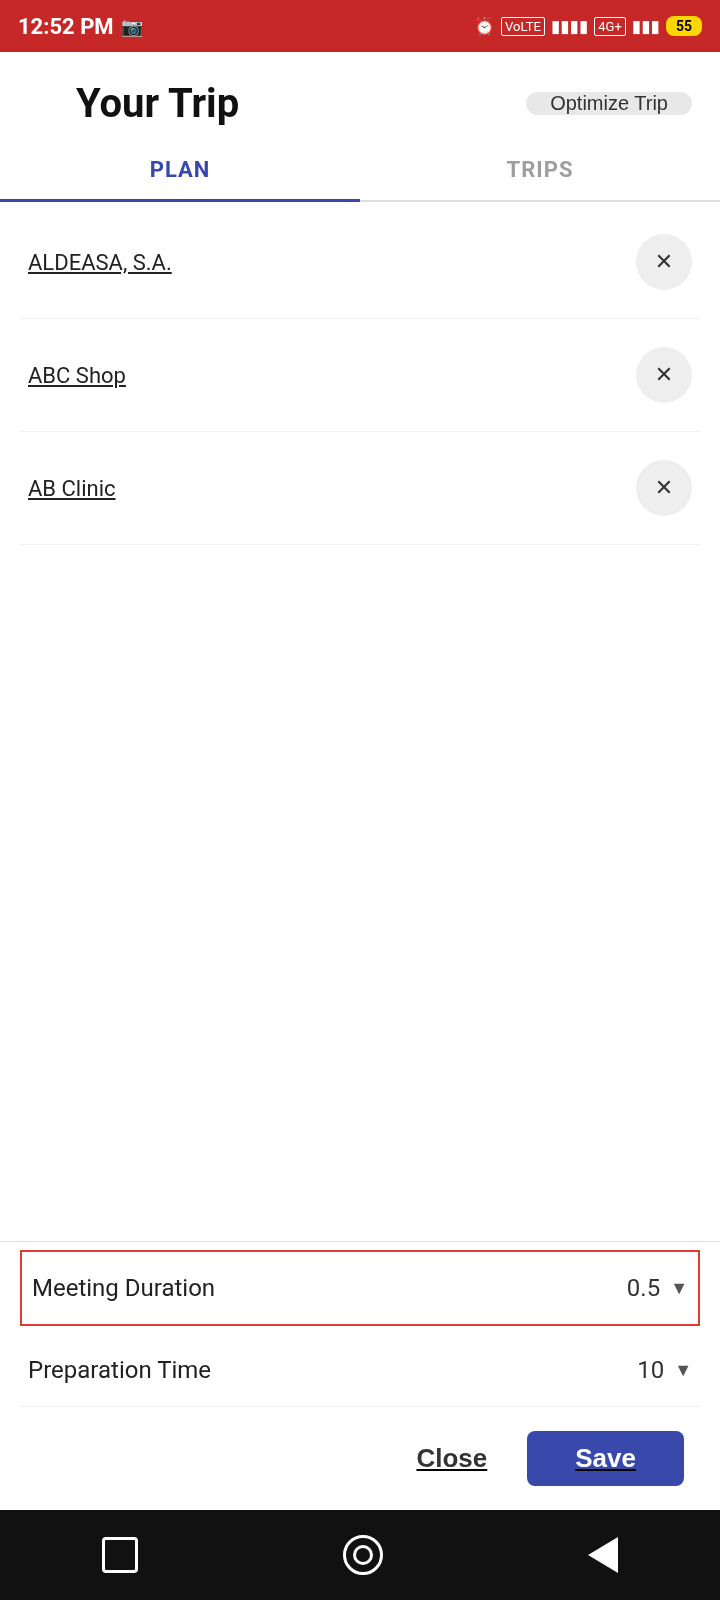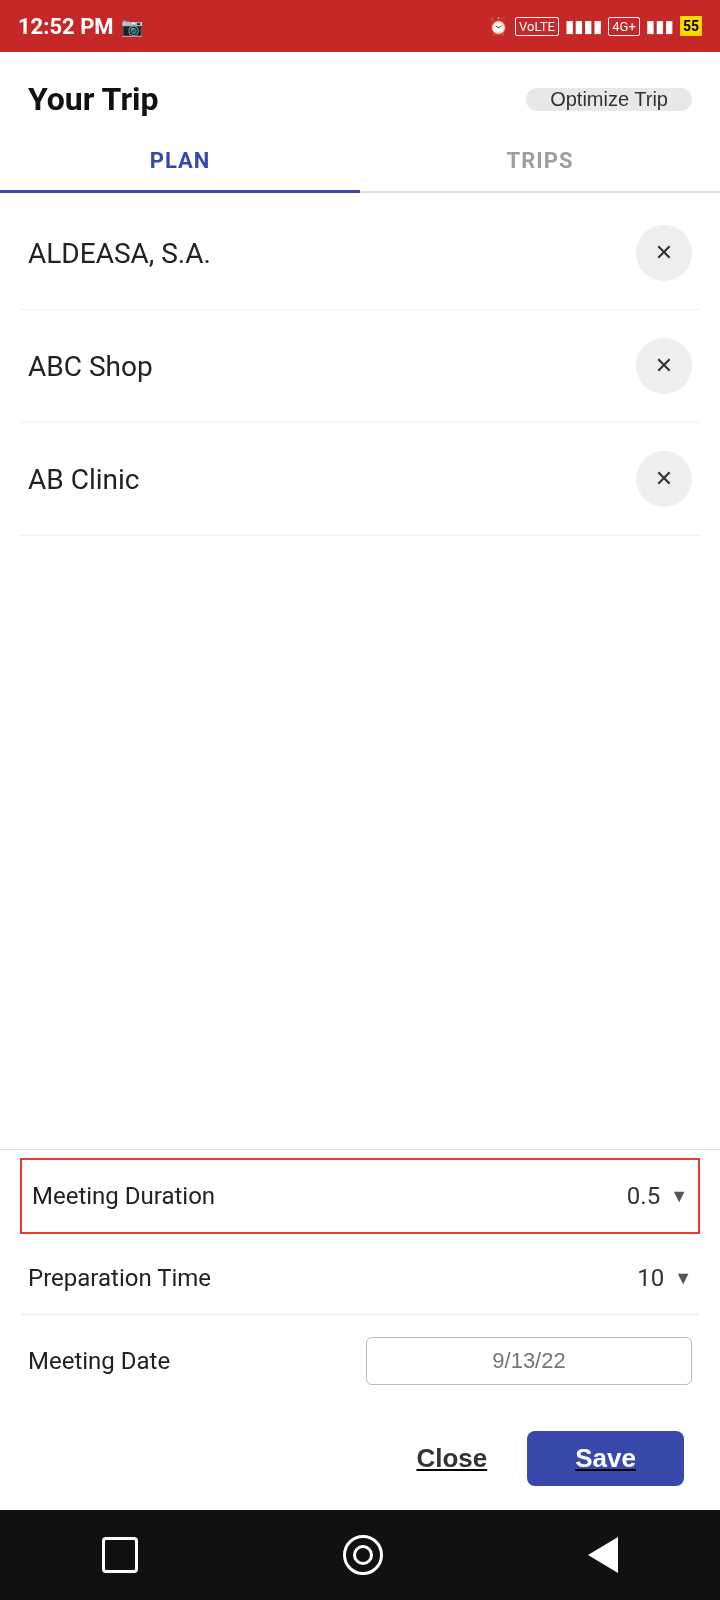--- a/index.html
+++ b/index.html
@@ -47,8 +47,8 @@
       color: #000;
       font-size: 14px;
       font-weight: bold;
-      padding: 2px 3px;
-      border-radius: 0;
+      padding: 2px 10px;
+      border-radius: 8px;
       text-align: center;
     }
     

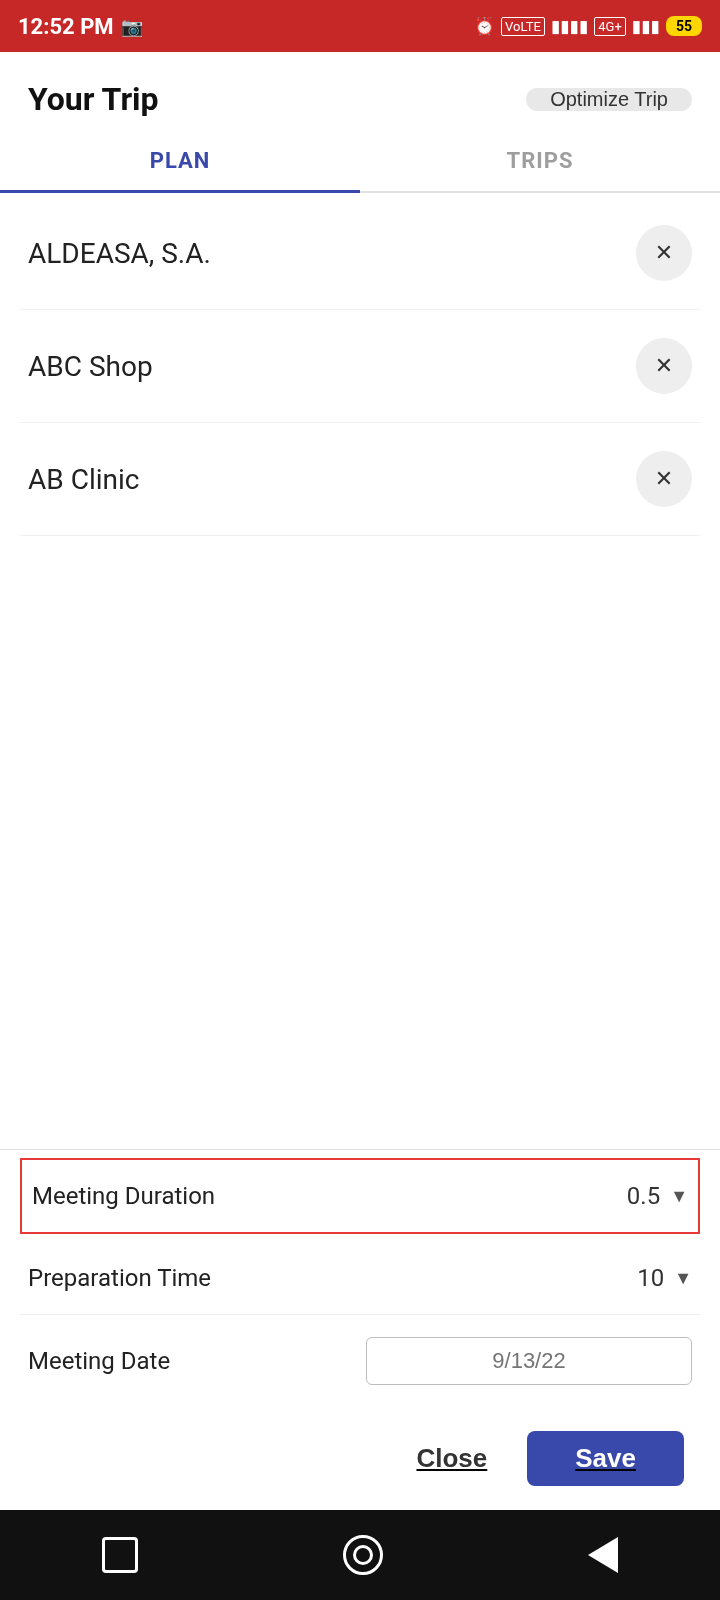--- a/index.html
+++ b/index.html
@@ -66,9 +66,10 @@
       padding: 28px 28px 12px 28px;
     }
     .header-title {
-      font-size: 32px;
+      font-size: 40px;
       font-weight: bold;
       color: #111;
+      margin-left: 48px;
     }
     .optimize-btn {
       background: #e8e8e8;

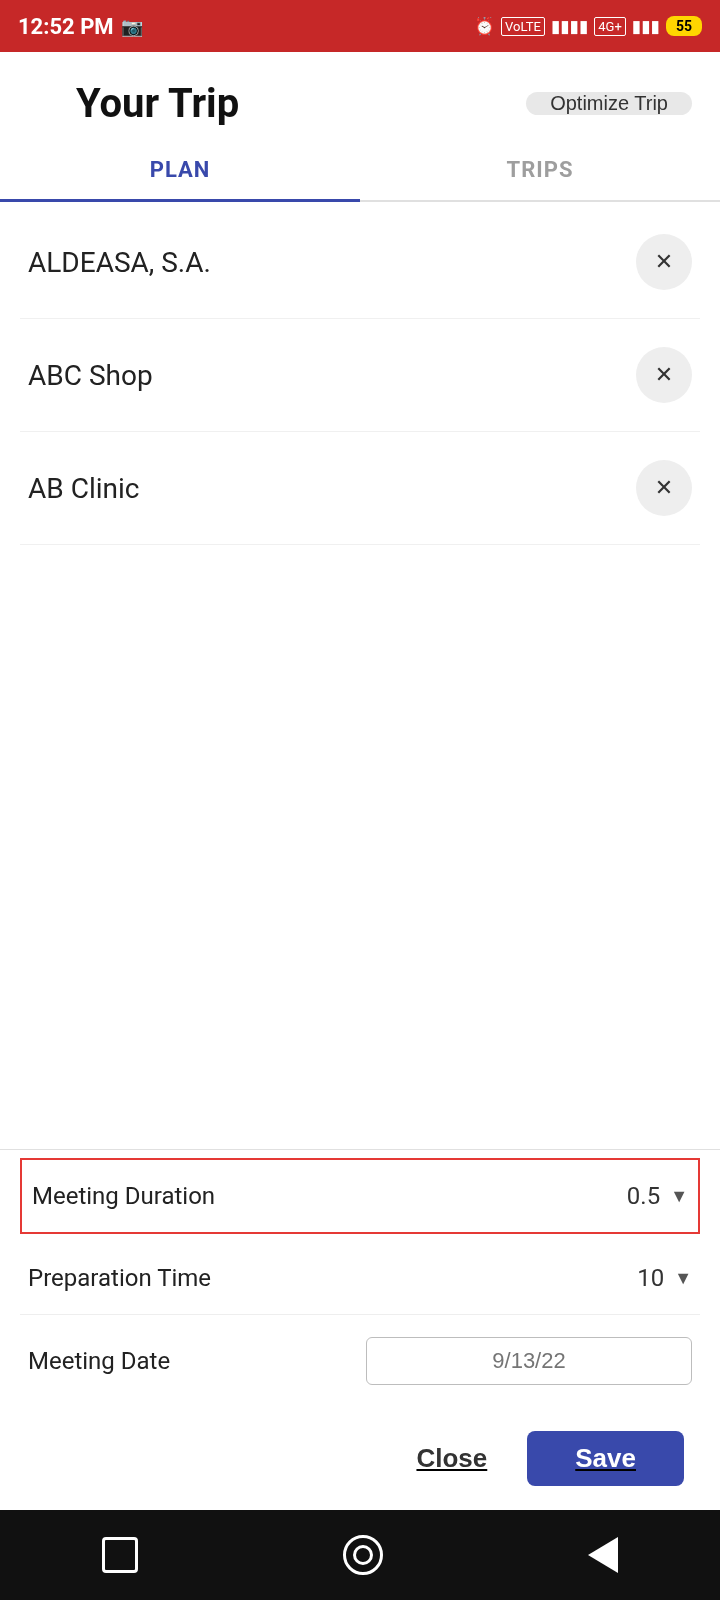--- a/index.html
+++ b/index.html
@@ -122,8 +122,9 @@
       border-bottom: 1px solid #f0f0f0;
     }
     .trip-item-name {
-      font-size: 28px;
+      font-size: 22px;
       color: #222;
+      text-decoration: underline;
     }
     .remove-btn {
       width: 56px;

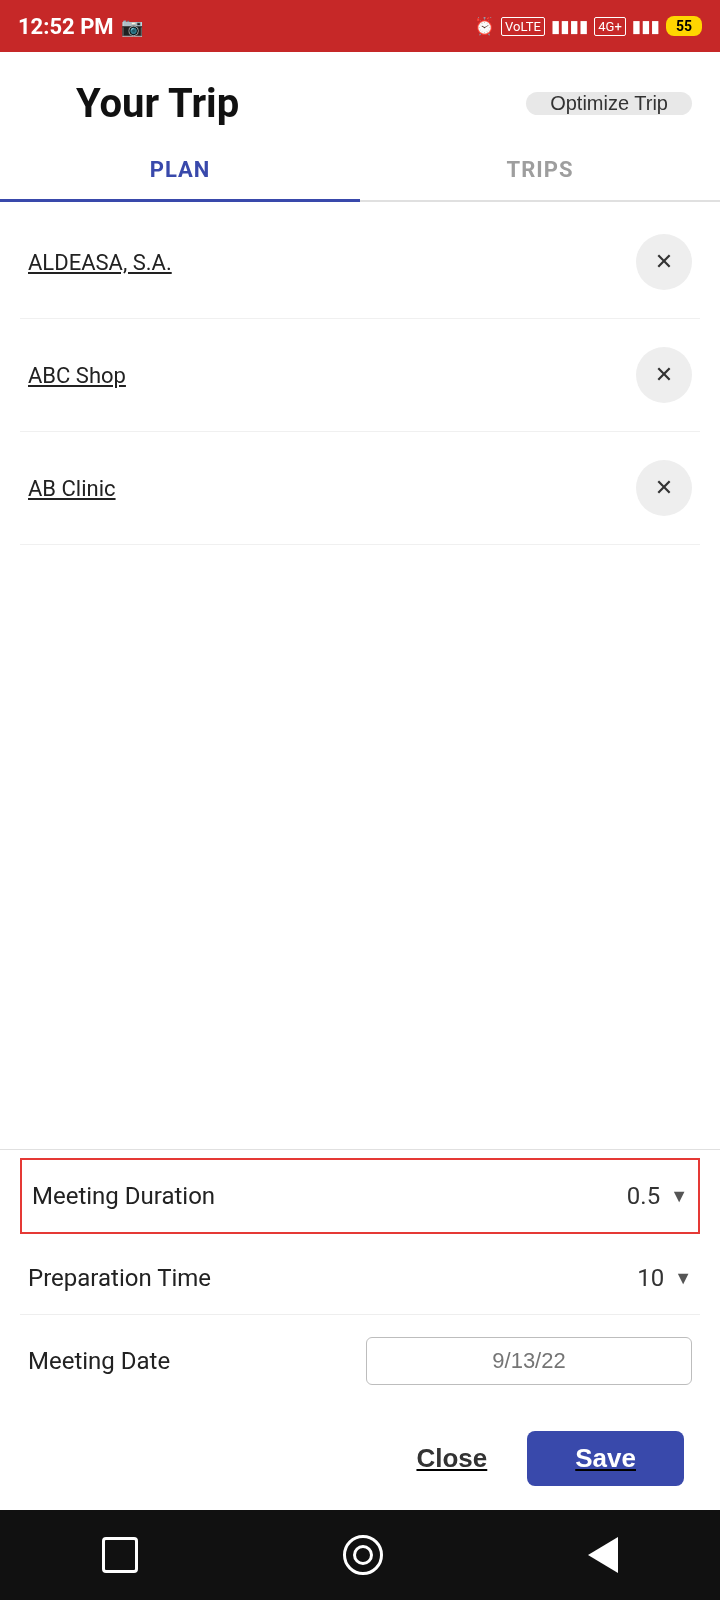--- a/index.html
+++ b/index.html
@@ -339,10 +339,6 @@
         </div>
       </div>
 
-      <div class="field-row" style="border-bottom: none;">
-        <span class="field-label">Meeting Date</span>
-        <input class="date-input" type="text" readonly="" placeholder="9/13/22" style="">
-      </div>
 
       <div class="action-row">
         <button class="close-btn">Close</button>

